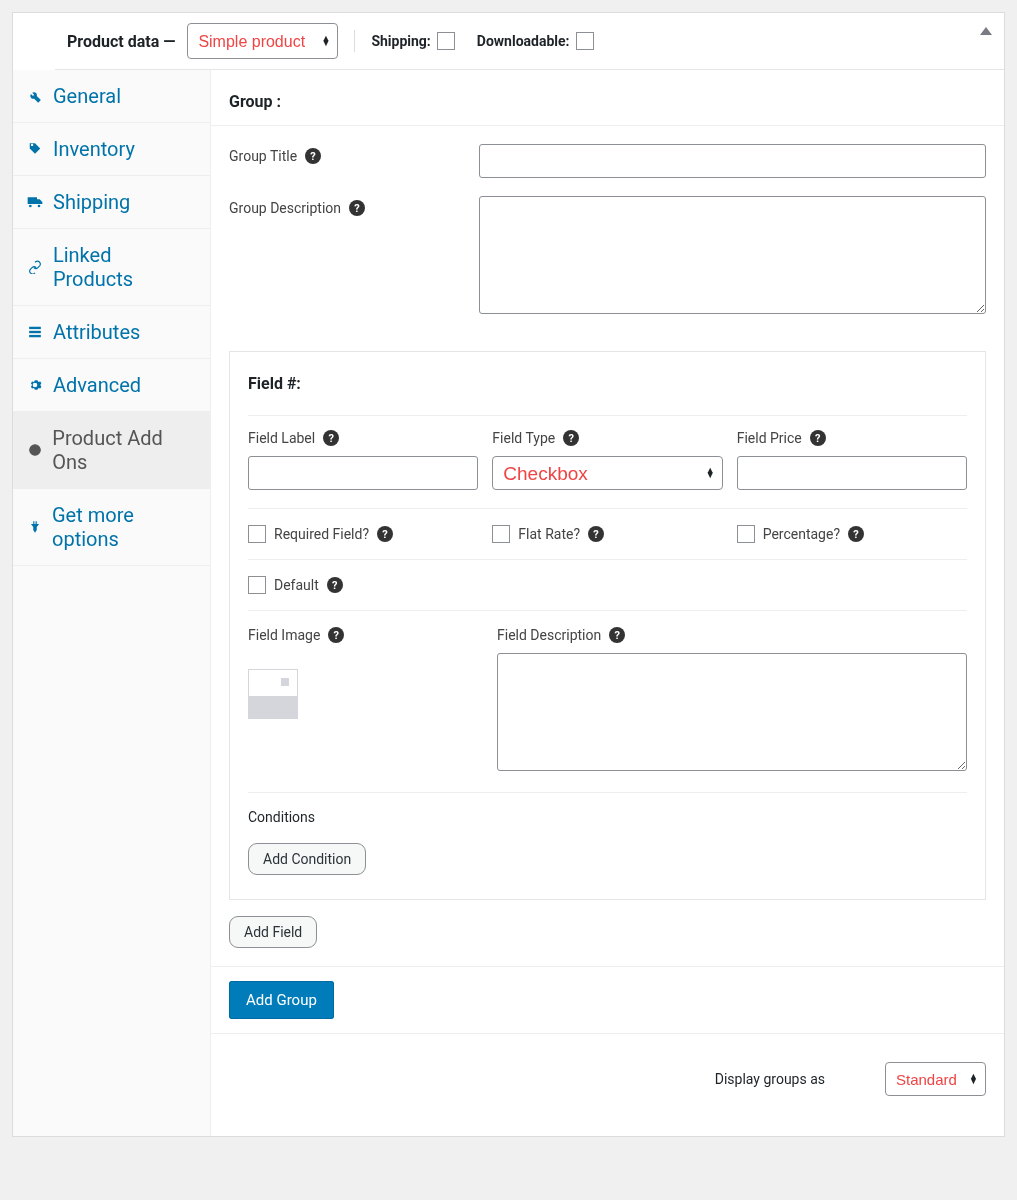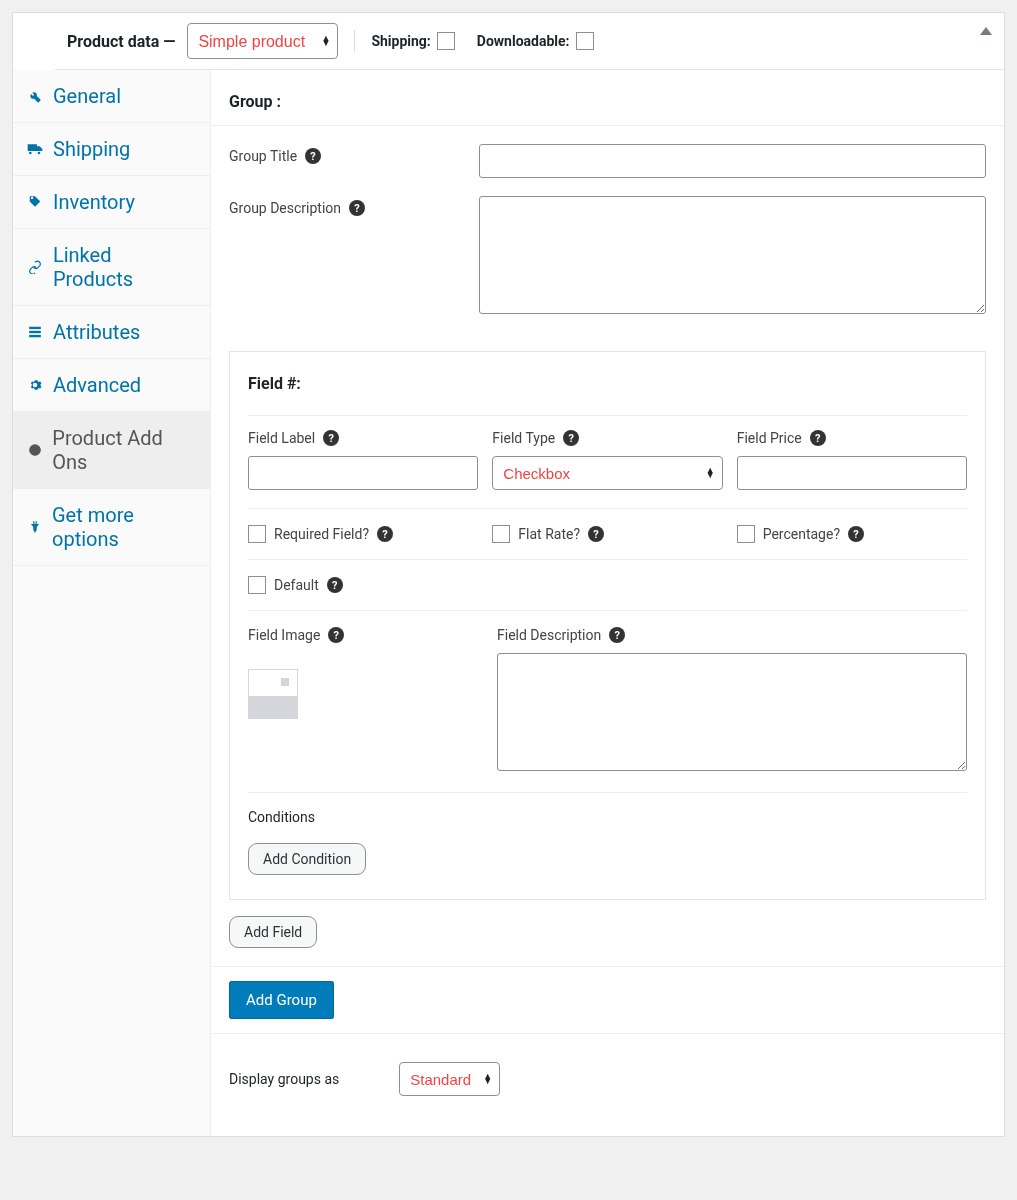--- a/index.html
+++ b/index.html
@@ -314,19 +314,19 @@
       </div>
       <div class="tab">
         <span class="ico">
+            <svg width="14" height="14" viewBox="0 0 24 24" fill="#0073aa">
+              <path d="M21 11l-9-9H3v9l9 9 9-9zM7 7a2 2 0 110-4 2 2 0 010 4z"></path>
+            </svg>
+          </span>
+        <span>Inventory</span>
+      </div>
+      <div class="tab">
+        <span class="ico">
             <svg width="16" height="14" viewBox="0 0 24 18" fill="#0073aa">
               <path d="M1 2h14v10H1zM15 5h4l4 4v3h-8zM5 17a2 2 0 100-4 2 2 0 000 4zm13 0a2 2 0 100-4 2 2 0 000 4z"></path>
             </svg>
           </span>
         <span>Shipping</span>
-      </div>
-      <div class="tab">
-        <span class="ico">
-            <svg width="14" height="14" viewBox="0 0 24 24" fill="#0073aa">
-              <path d="M21 11l-9-9H3v9l9 9 9-9zM7 7a2 2 0 110-4 2 2 0 010 4z"></path>
-            </svg>
-          </span>
-        <span>Inventory</span>
       </div>
       <div class="tab">
         <span class="ico">

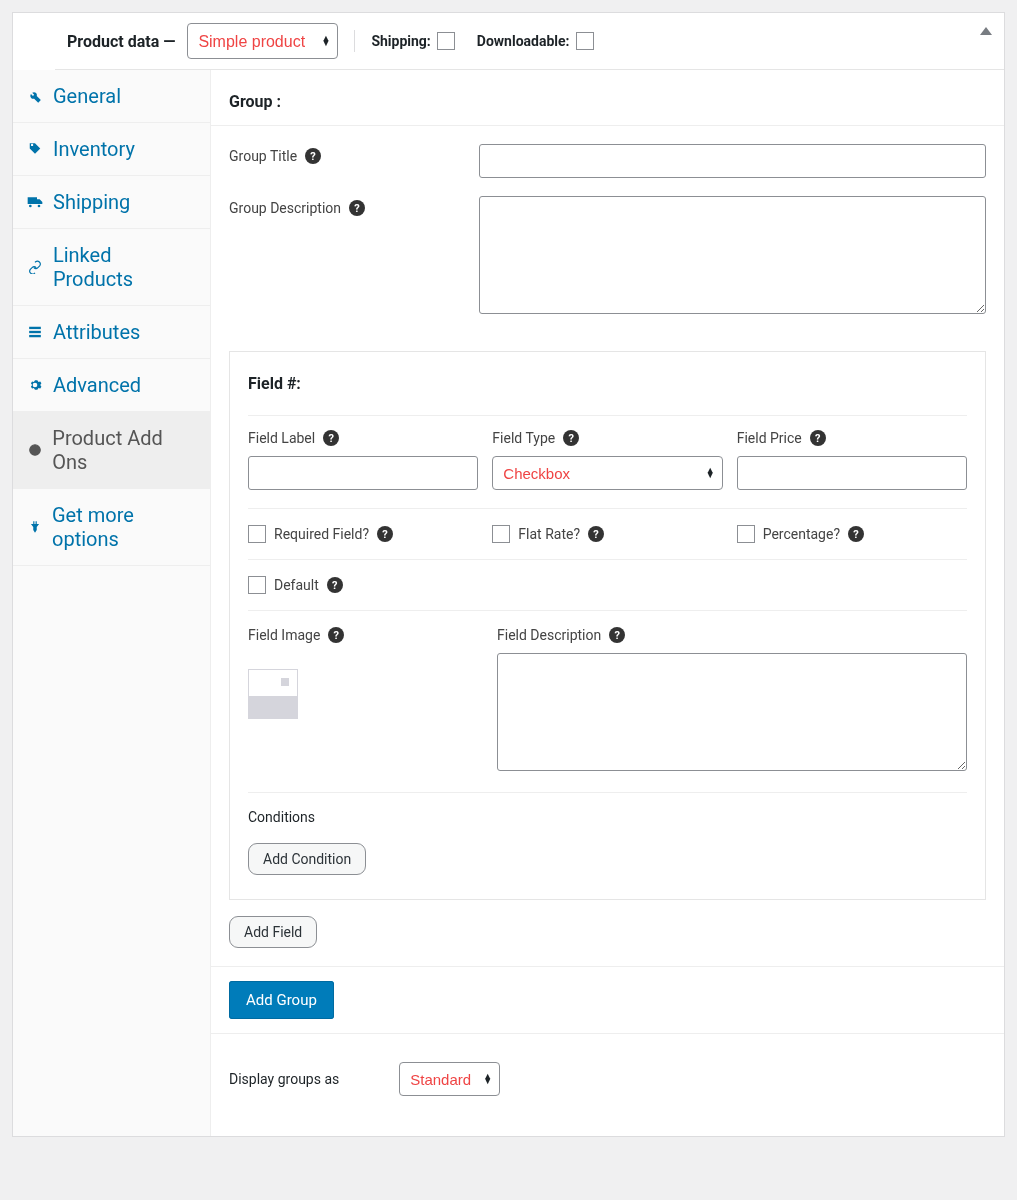--- a/index.html
+++ b/index.html
@@ -191,7 +191,7 @@
     margin-bottom: 10px;
     color: #444;
   }
-  .triple .select-wrap select { width: 100%; font-size: 15px; height: 34px; }
+  .triple .select-wrap select { width: 100%; font-size: 19px; height: 34px; }
   .checkrow {
     display: grid;
     grid-template-columns: 1fr 1fr 1fr;

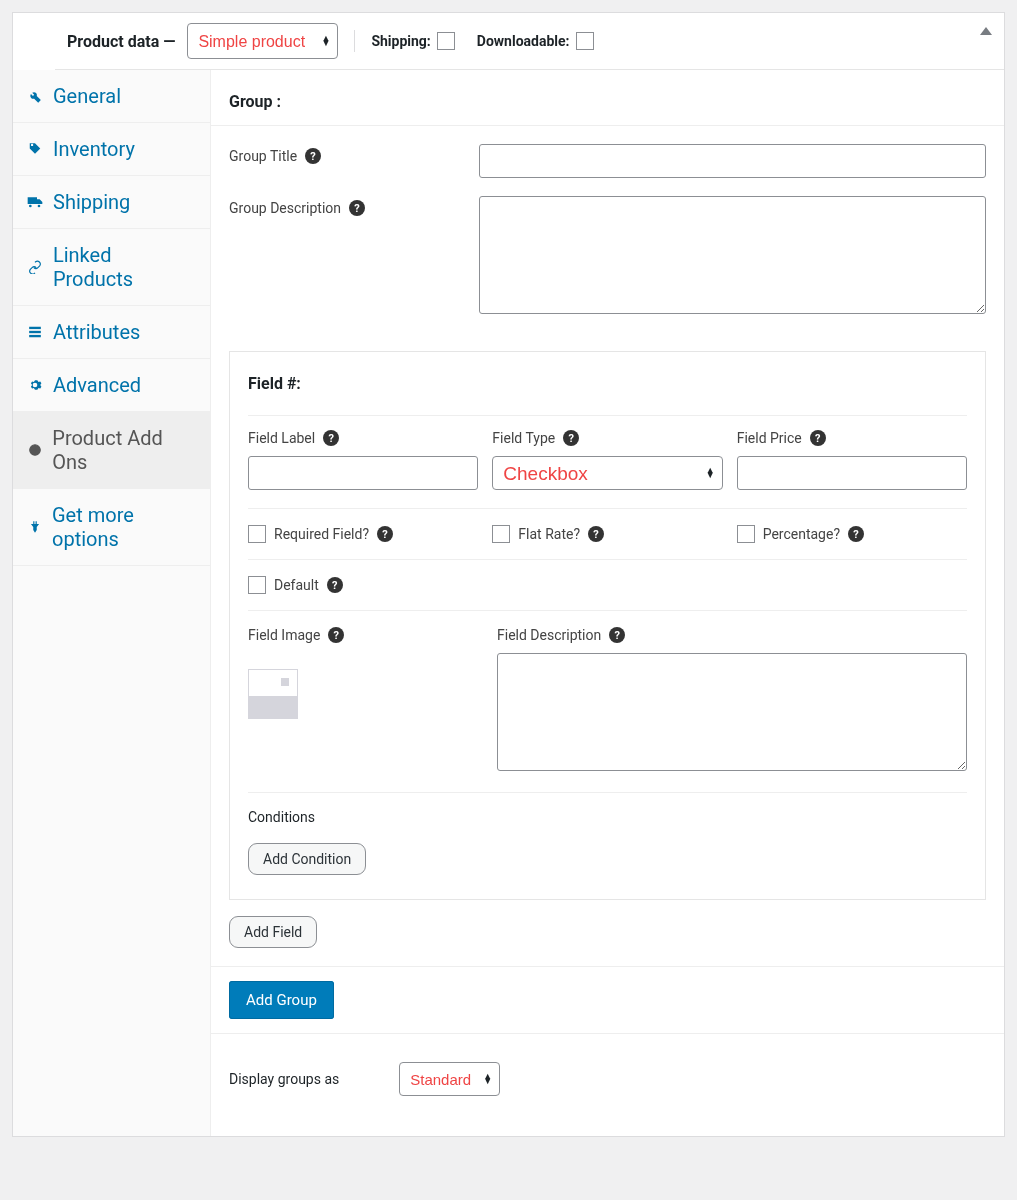--- a/index.html
+++ b/index.html
@@ -272,6 +272,7 @@
     display: flex;
     align-items: center;
     gap: 60px;
+    justify-content: flex-end;
   }
   .display-row .select-wrap select { font-size: 15px; height: 34px; padding-right: 28px;}
 </style>

